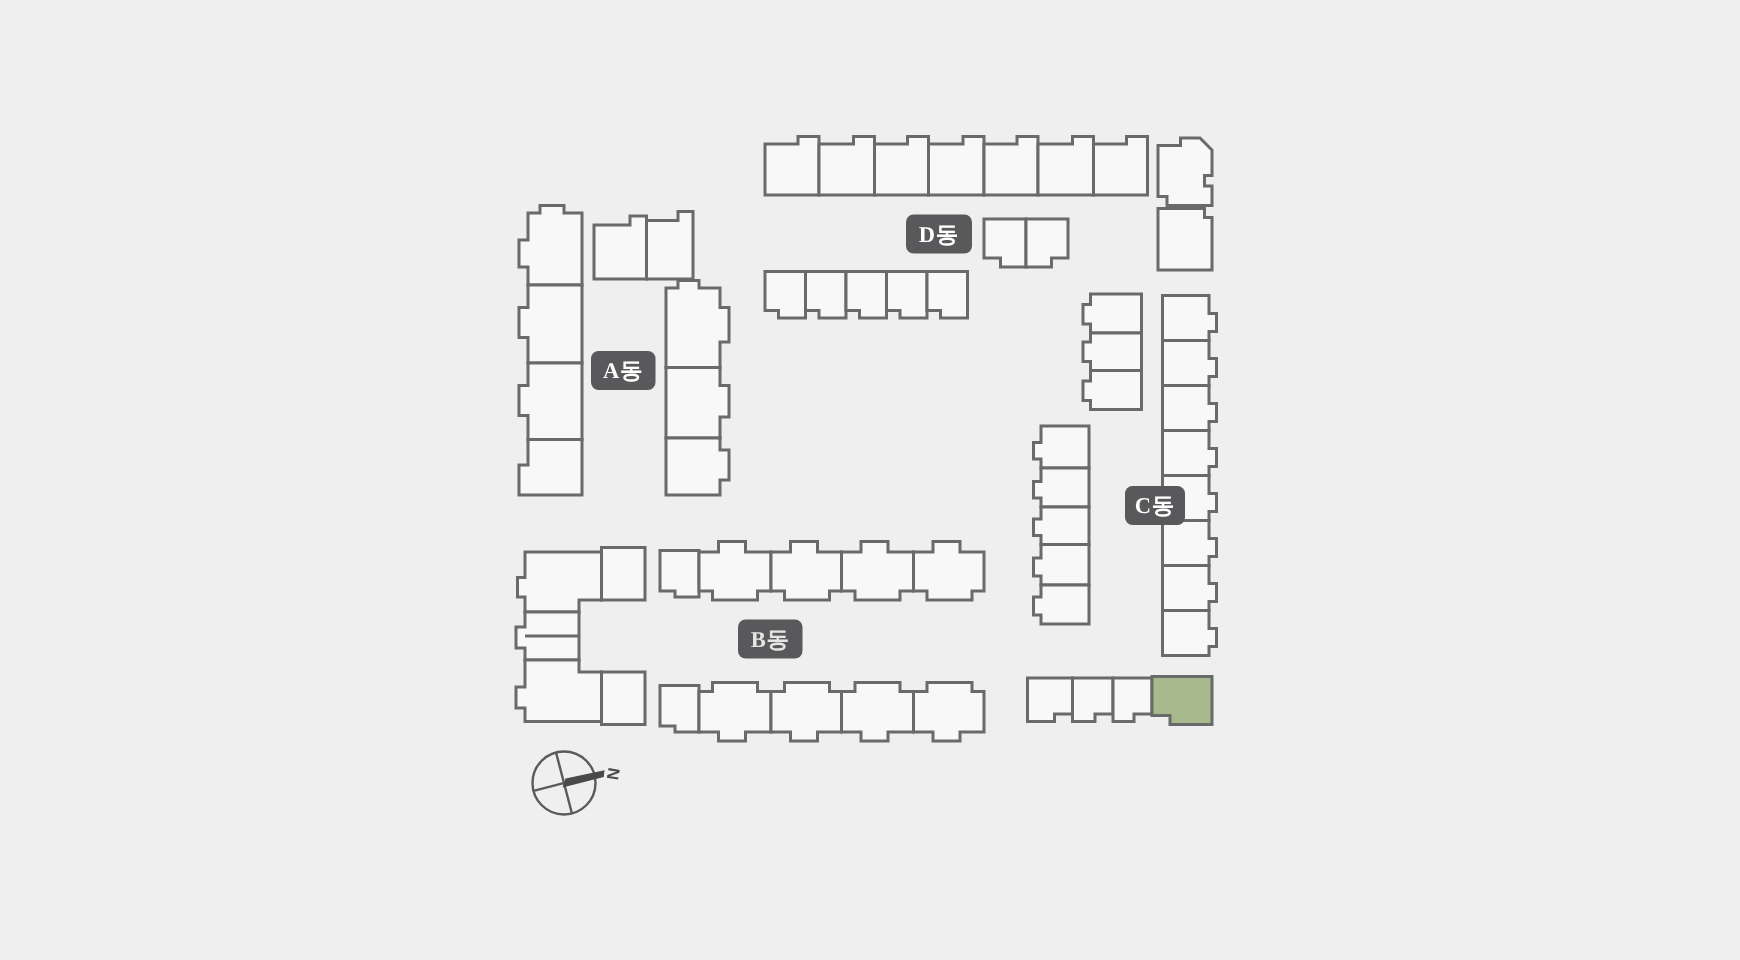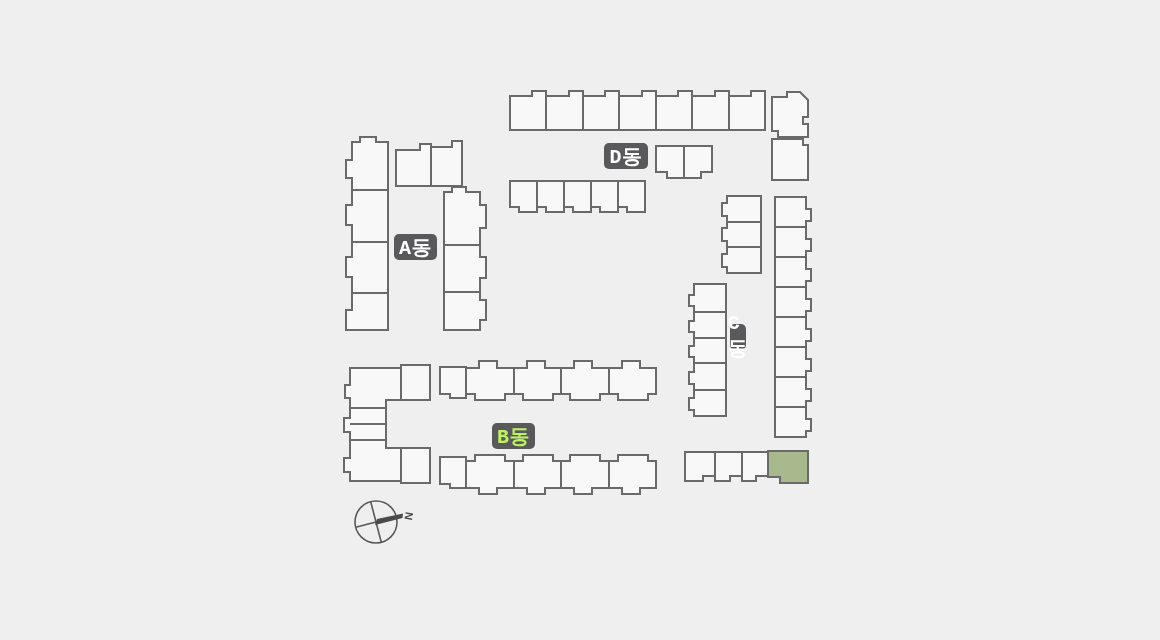--- a/index.html
+++ b/index.html
@@ -10,9 +10,9 @@
     position:absolute;
     display:flex;align-items:center;justify-content:center;
     border-radius:5px;
-    font-size:20px;font-weight:bold;letter-spacing:0.5px;
+    font-size:15px;font-weight:bold;letter-spacing:0.5px;
     box-sizing:border-box;
-    font-family:Liberation Mono, monospace;
+    font-family:Liberation Serif, serif;
   }
   .compass-line{stroke:#5a5a5a;stroke-width:1.6;fill:none;}
   .compass-needle{fill:#4a4a4a;stroke:none;}

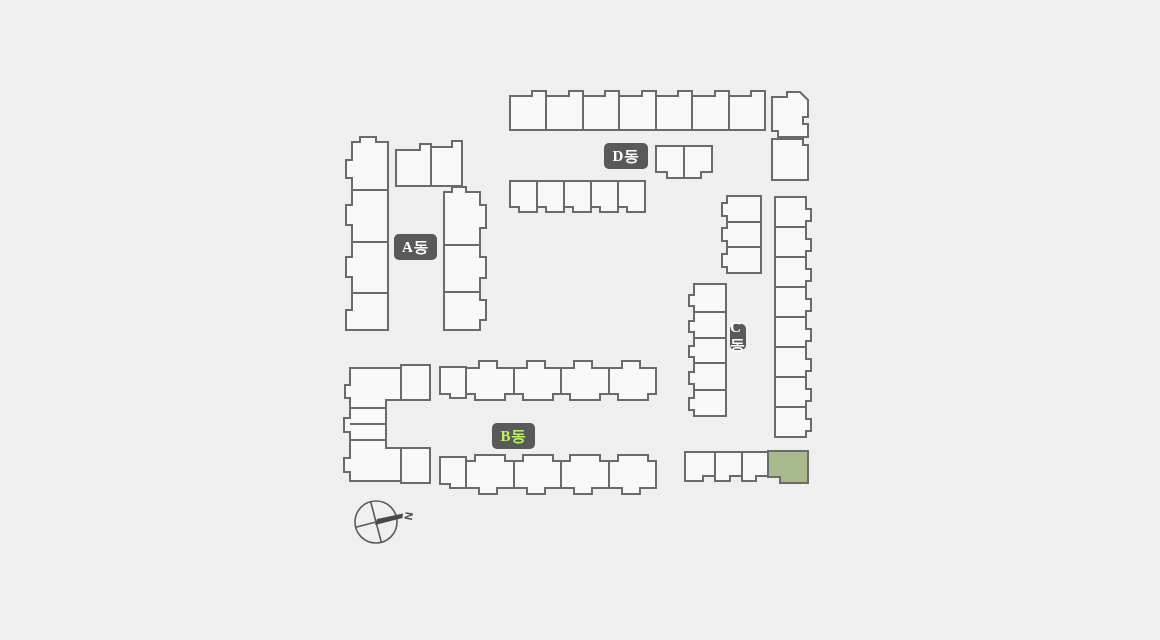--- a/index.html
+++ b/index.html
@@ -104,7 +104,7 @@
   </svg>
   <div class="bldg-label" style="left: 394px; top: 234px; width: 43px; height: 26px; background: rgb(89, 89, 91); color: rgb(255, 255, 255); text-align: center;">A동</div>
   <div class="bldg-label" style="left: 492px; top: 413px; width: 43px; height: 26px; background: rgb(89, 89, 91); color: #bef264; margin-top: 10px;">B동</div>
-  <div class="bldg-label" style="left: 730px; top: 324px; width: 16px; height: 26px; background: rgb(89, 89, 91); color: rgb(255, 255, 255);">C동</div>
+  <div class="bldg-label" style="left: 750px; top: 324px; width: 40px; height: 26px; background: rgb(89, 89, 91); color: rgb(255, 255, 255);">C동</div>
   <div class="bldg-label" style="left: 604px; top: 143px; width: 44px; height: 26px; background: rgb(89, 89, 91); color: rgb(255, 255, 255);">D동</div>
 </div>
 

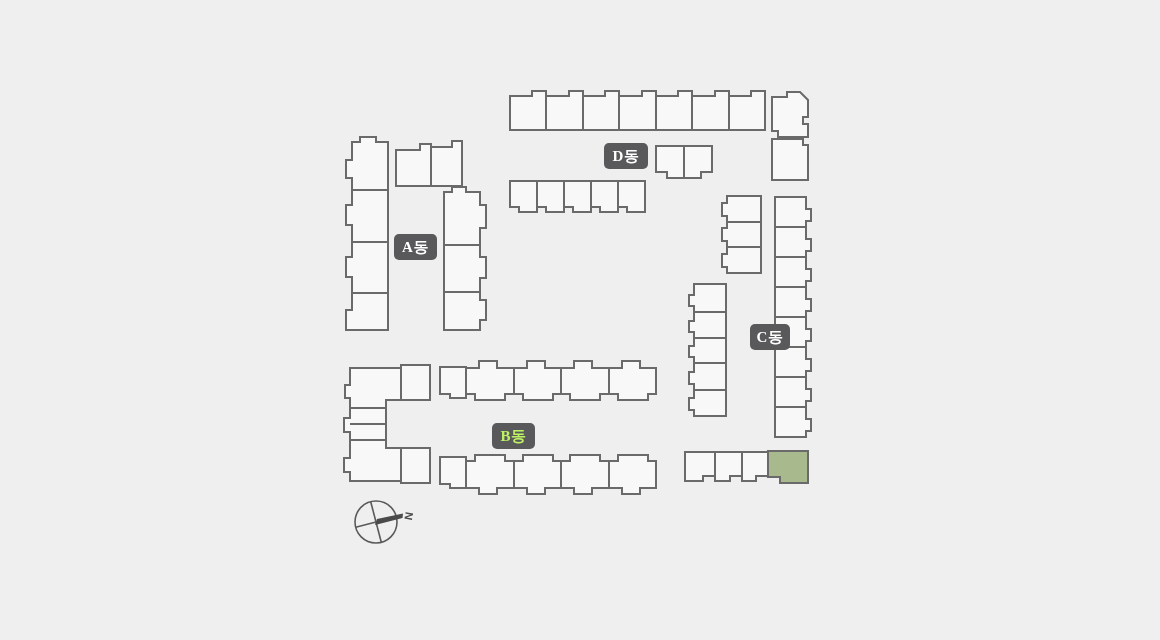--- a/index.html
+++ b/index.html
@@ -103,7 +103,7 @@
     </g>
   </svg>
   <div class="bldg-label" style="left: 394px; top: 234px; width: 43px; height: 26px; background: rgb(89, 89, 91); color: rgb(255, 255, 255); text-align: center;">A동</div>
-  <div class="bldg-label" style="left: 492px; top: 413px; width: 43px; height: 26px; background: rgb(89, 89, 91); color: #bef264; margin-top: 10px;">B동</div>
+  <div class="bldg-label" style="left: 492px; top: 413px; width: 43px; height: 26px; background: rgb(89, 89, 91); color: #e5e5e5;">B동</div>
   <div class="bldg-label" style="left: 750px; top: 324px; width: 40px; height: 26px; background: rgb(89, 89, 91); color: rgb(255, 255, 255);">C동</div>
   <div class="bldg-label" style="left: 604px; top: 143px; width: 44px; height: 26px; background: rgb(89, 89, 91); color: rgb(255, 255, 255);">D동</div>
 </div>

